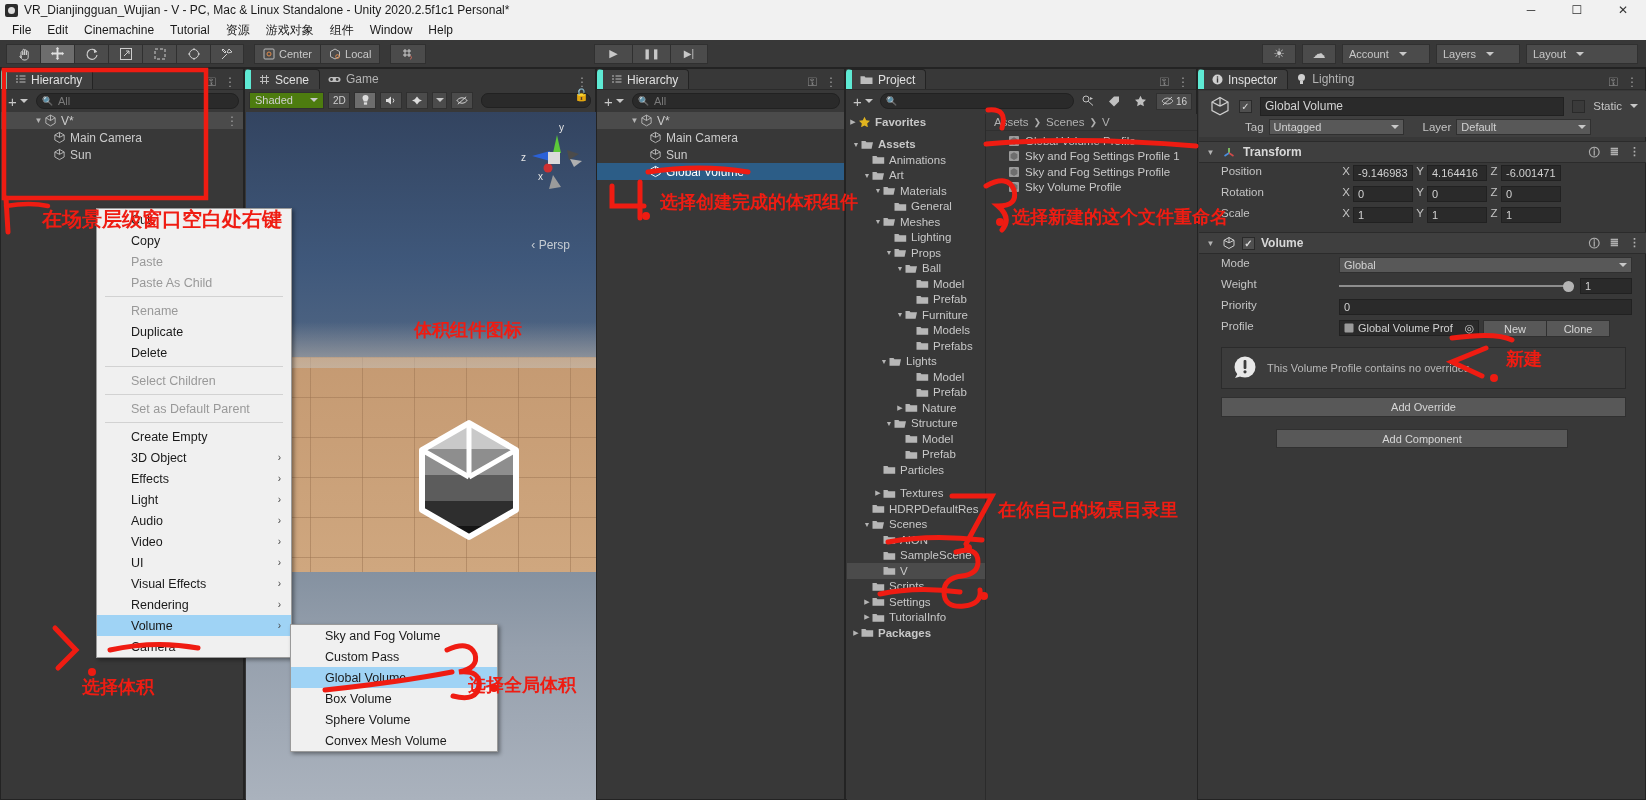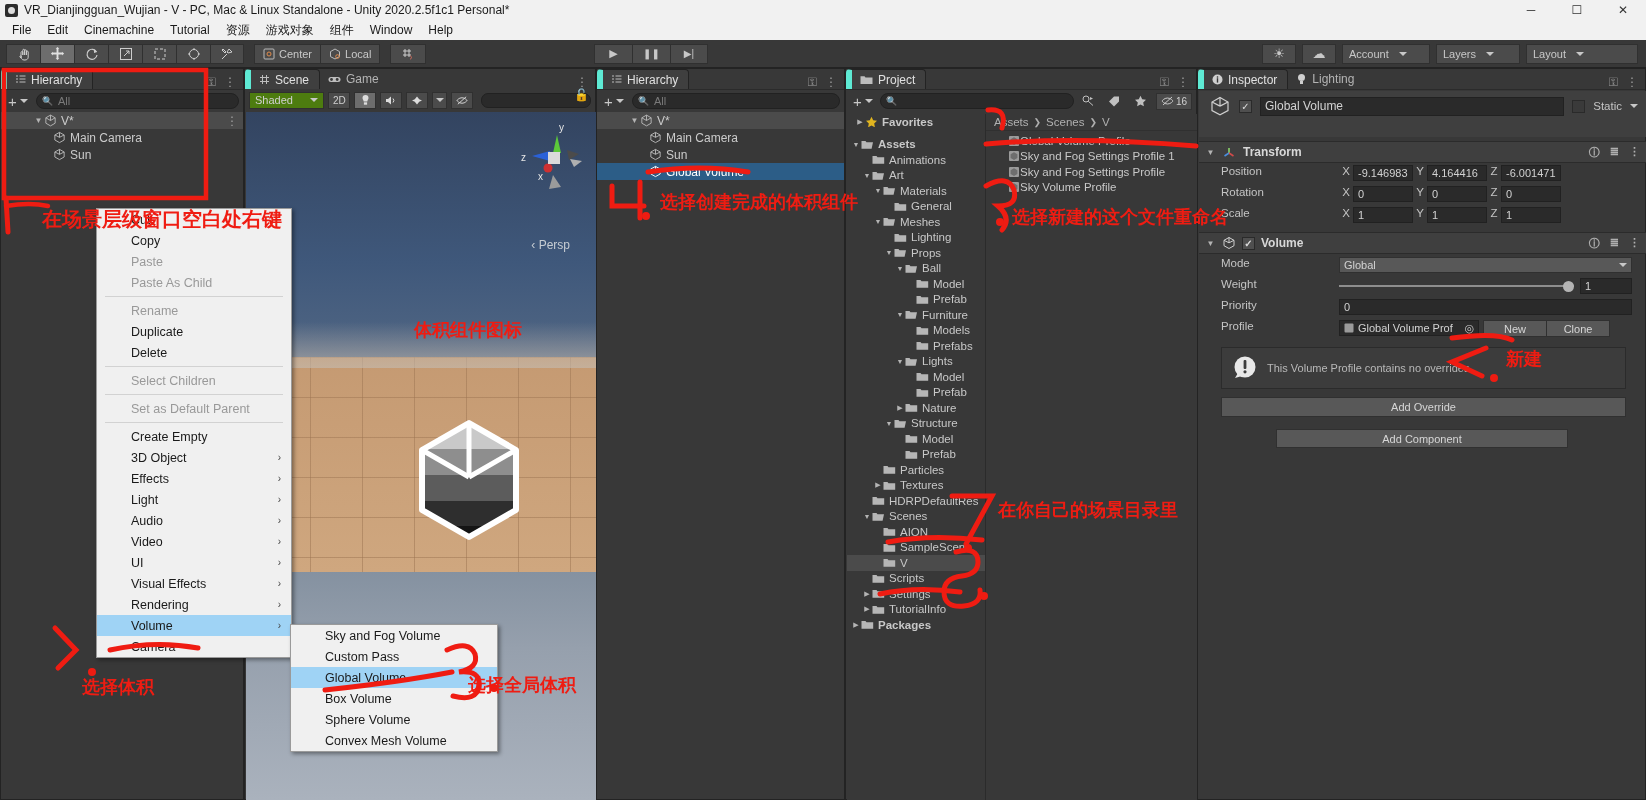--- a/index.html
+++ b/index.html
@@ -488,7 +488,7 @@
     </div>
 
     <div class="abs" style="left:1px;top:45px;width:139px;height:686px;background:#383838;border-right:1px solid #2b2b2b;overflow:hidden;">
-      <div class="prow" style="padding-left:8px">
+      <div class="prow" style="padding-left:1px">
         <span class="ptri">▶</span>
         <svg class="folder" viewBox="0 0 13 11">
             <path d="M6.5 0.8l1.7 3.5 3.8.5-2.8 2.7.7 3.8-3.4-1.8L3.1 11.3l.7-3.8L1 4.8l3.8-.5z" fill="#e0b41f"></path>

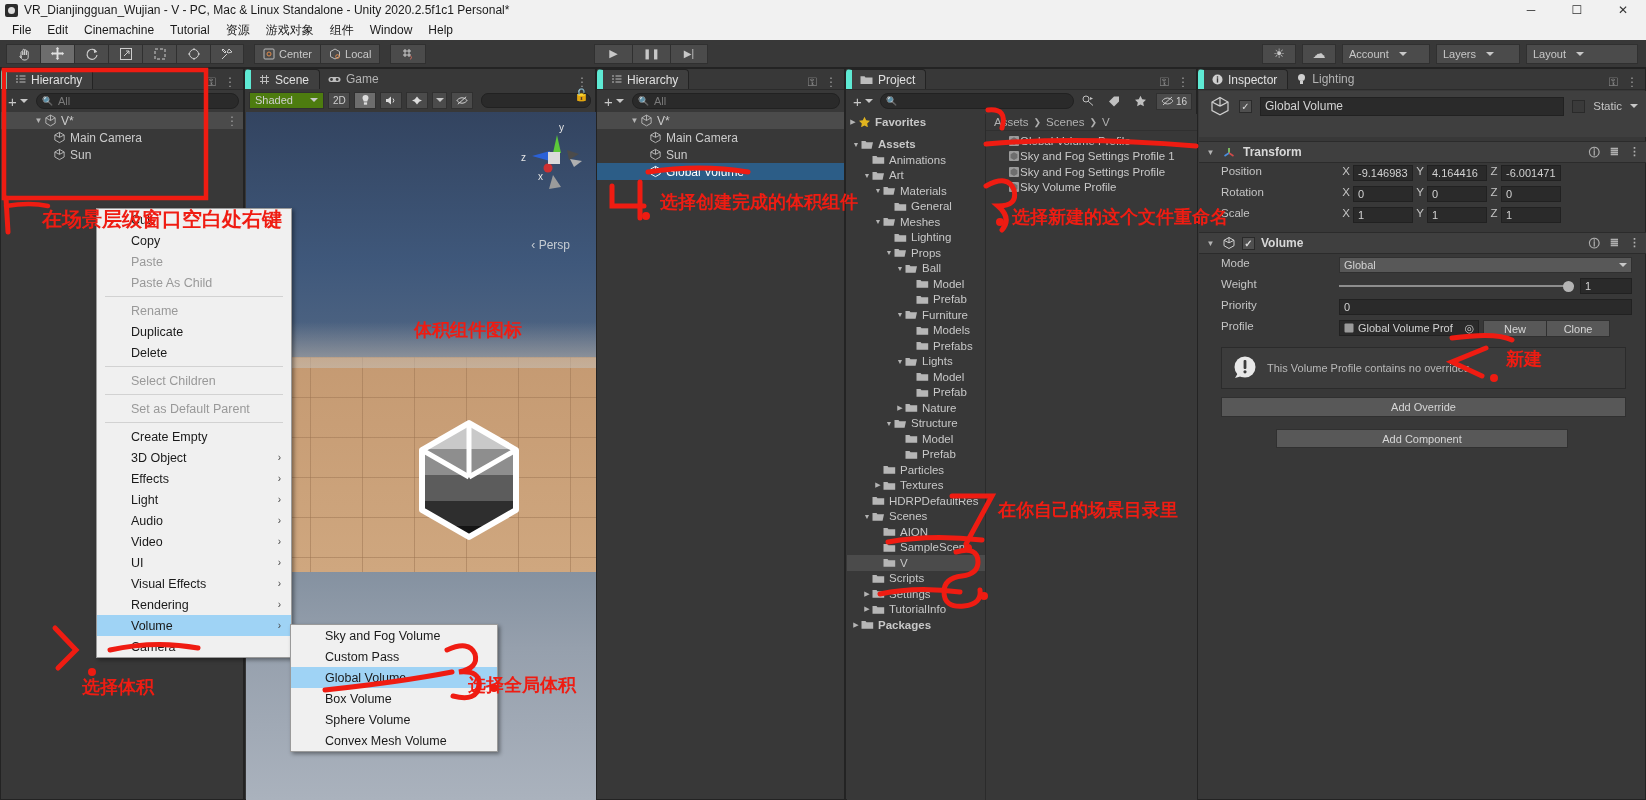--- a/index.html
+++ b/index.html
@@ -804,6 +804,18 @@
         <span style="font-size:11.5px">Static</span>
         <span class="caret"></span>
       </div>
+      <div style="display:flex;align-items:center;height:20px;padding:0 8px 0 10px;gap:5px;font-size:11.5px;">
+        <span style="margin-left:36px">Tag</span>
+        <div class="ifield dd" style="width:135px">
+          <span>Untagged</span>
+            <span class="caret"></span>
+        </div>
+        <span style="margin-left:14px">Layer</span>
+        <div class="ifield dd" style="width:135px">
+          <span>Default</span>
+            <span class="caret"></span>
+        </div>
+      </div>
     </div>
 
     <div class="abs" style="left:1px;top:72px;width:447px;">

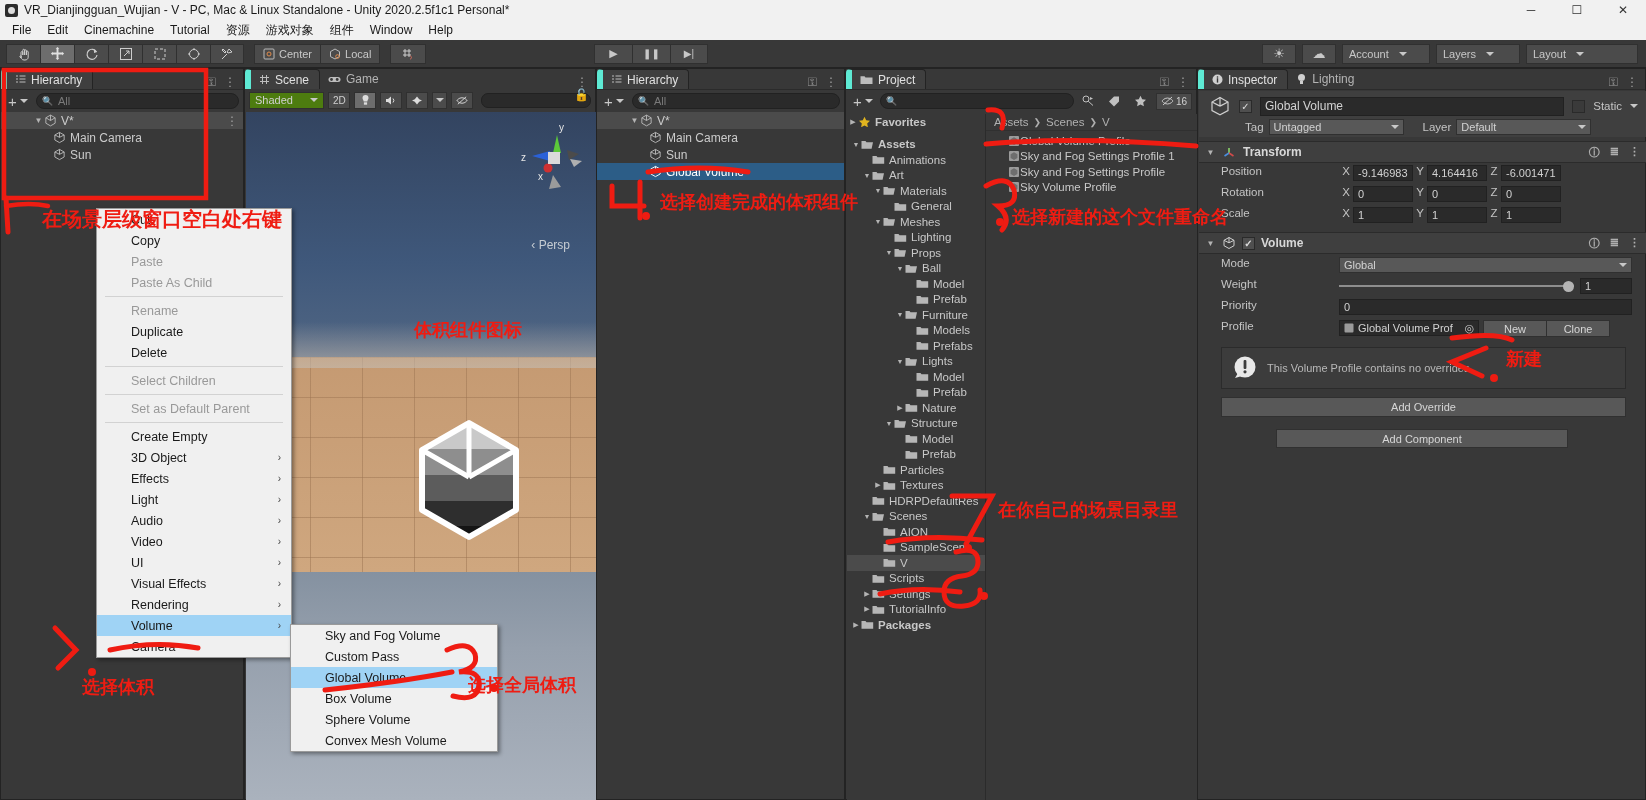--- a/index.html
+++ b/index.html
@@ -71,7 +71,7 @@
   .ptri{ width:10px; font-size:7px; color:#b4b4b4; text-align:center; }
   .folder{ width:13px; height:11px; margin-right:4px; flex:0 0 13px;}
   .crumbs{ height:17px; display:flex; align-items:center; gap:5px; font-size:11.5px; color:#b0b0b0; padding-left:8px; background:#383838; border-bottom:1px solid #303030;}
-  .asset{ height:15.5px; display:flex; align-items:center; font-size:11.5px; color:#c8c8c8; padding-left:22px; }
+  .asset{ height:15.5px; display:flex; align-items:center; font-size:11.5px; color:#c8c8c8; padding-left:22px; gap:5px; }
 
   
   .insp-row{ height:21px; display:flex; font-size:11.5px; }

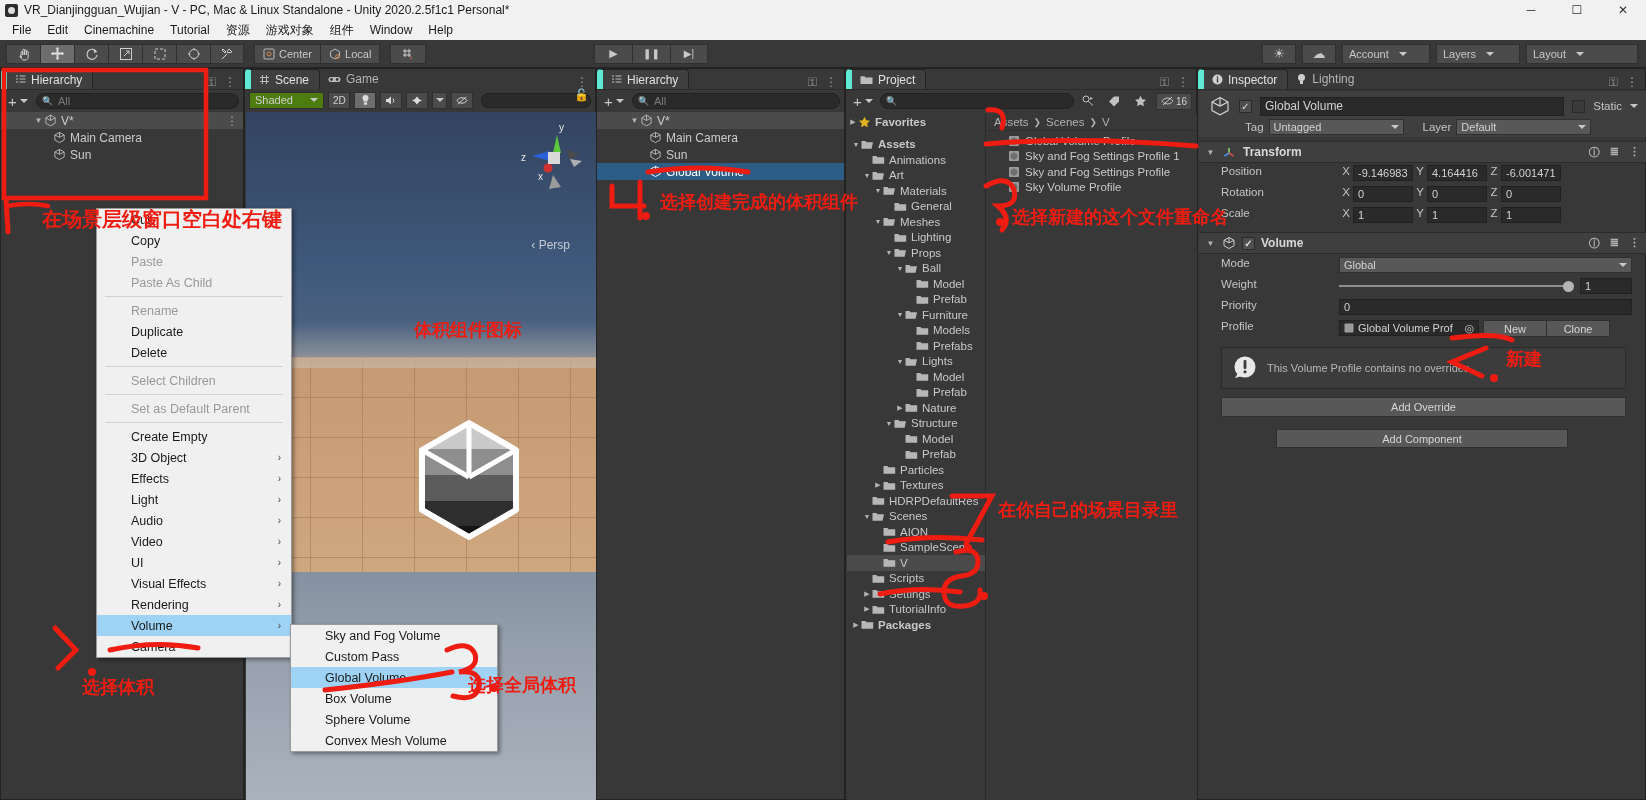--- a/index.html
+++ b/index.html
@@ -595,7 +595,7 @@
             </svg>
             <span>Prefabs</span>
           </div>
-          <div class="prow" style="padding-left: 48px;">
+          <div class="prow" style="padding-left: 32px;">
             <span class="ptri">▼</span>
             <svg viewBox="0 0 13 11" class="folder">
               <path d="M0.5 2h4l1 1.3h6.5l-1.4 6.4H0.5z" fill="#b6b6b6"></path>

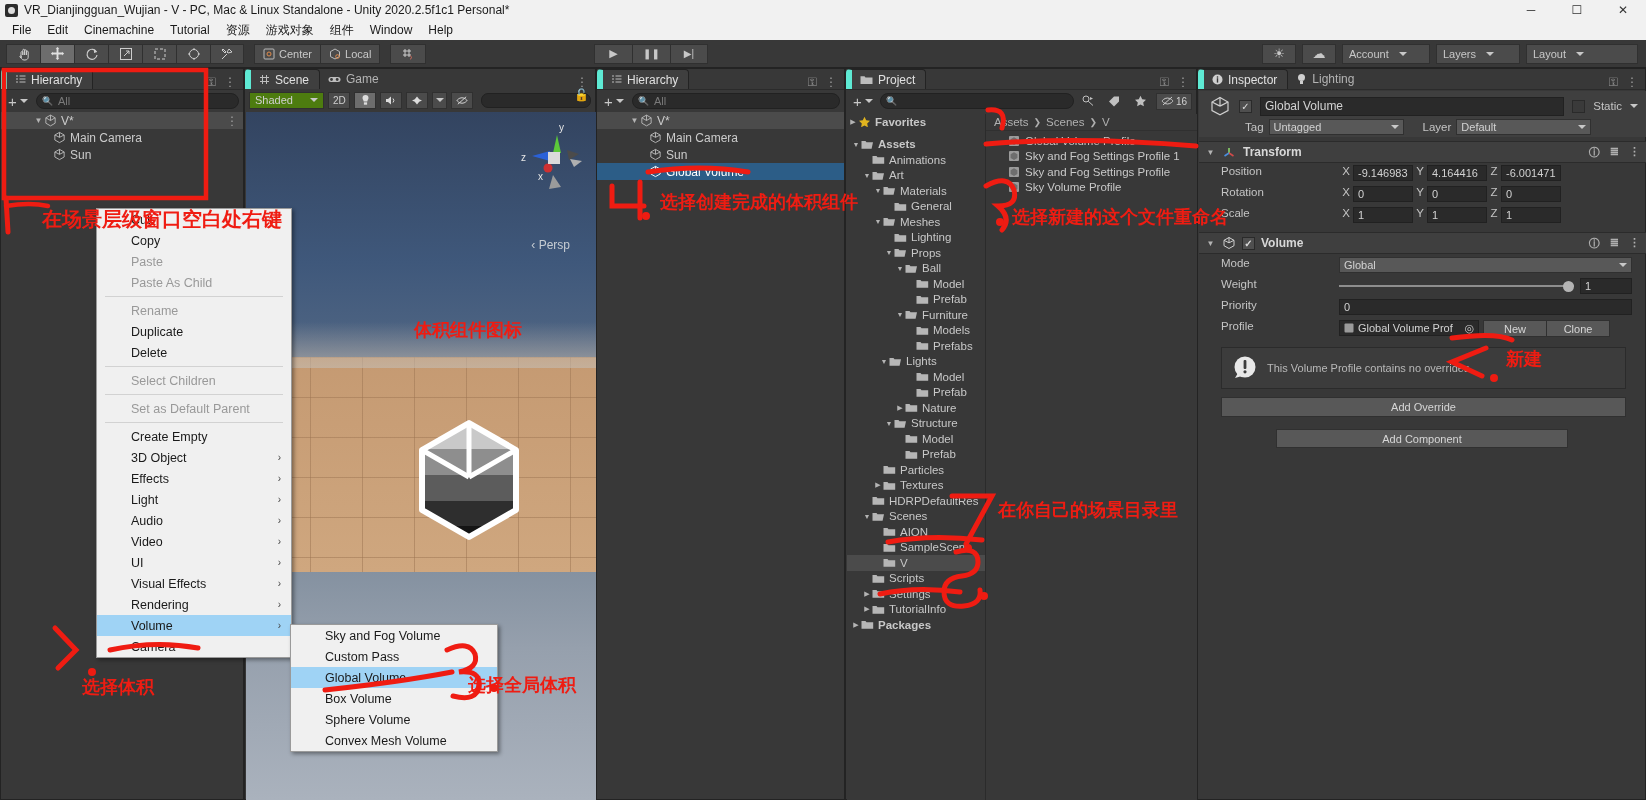--- a/index.html
+++ b/index.html
@@ -651,7 +651,7 @@
             </svg>
             <span>Particles</span>
           </div>
-          <div class="prow" style="padding-left: 26px;">
+          <div class="prow" style="padding-left: 26px; margin-top: 8px;">
             <span class="ptri">▶</span>
             <svg viewBox="0 0 13 11" class="folder">
               <path d="M0.5 2h4l1 1.3h6.7v6.4h-11.7z" fill="#b6b6b6"></path>

